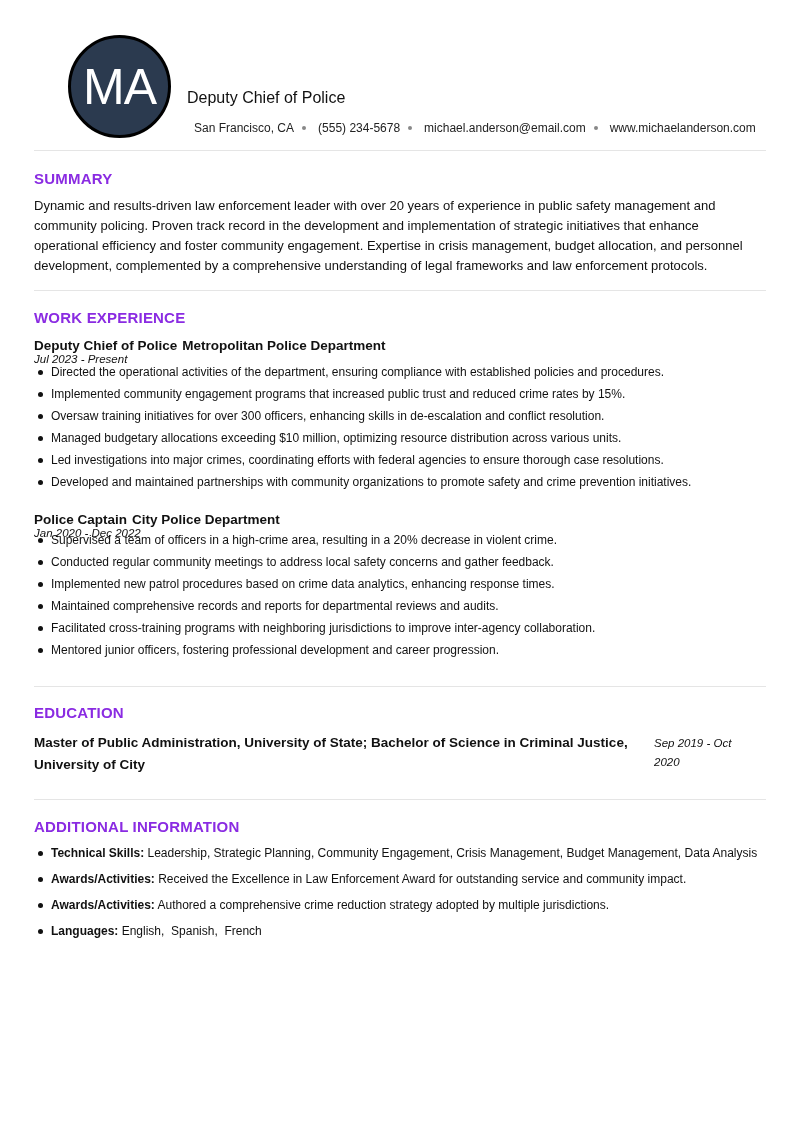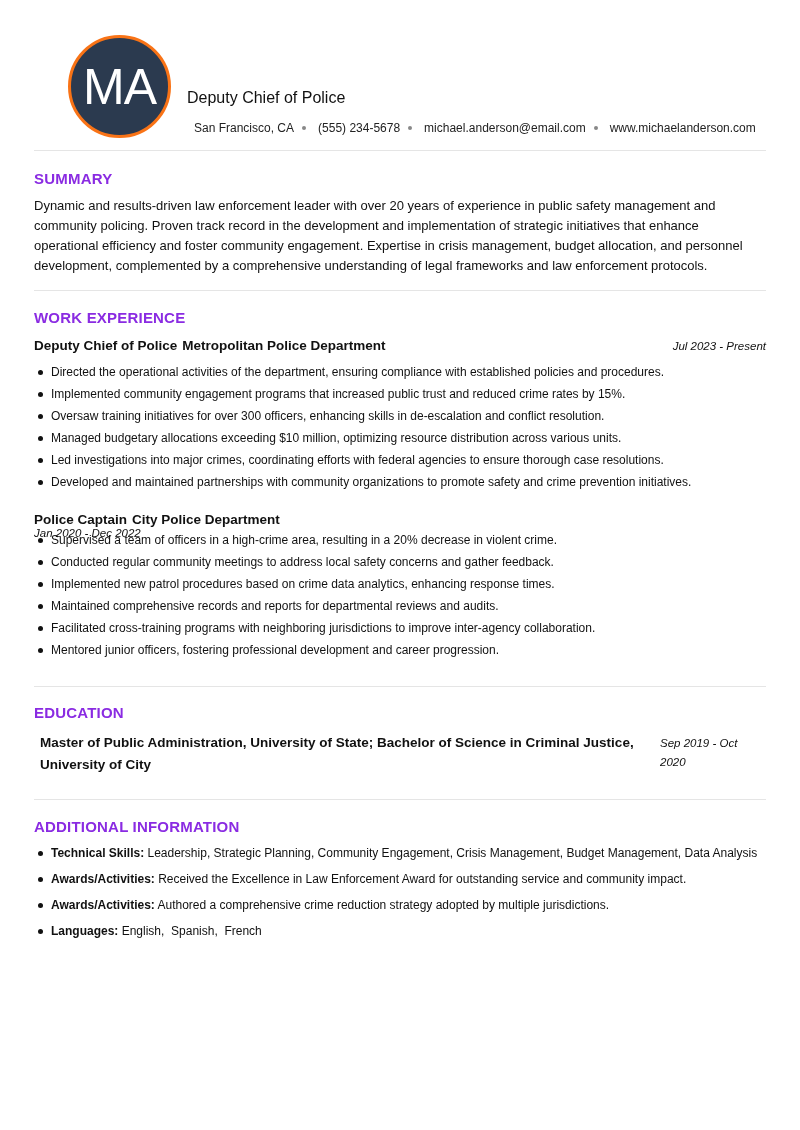--- a/index.html
+++ b/index.html
@@ -29,7 +29,7 @@
       height: 103px;
       border-radius: 50%;
       background: #2b3a4f;
-      border: 3px solid #f97316;
+      border: 3px solid #000000;
       display: flex;
       align-items: center;
       justify-content: center;

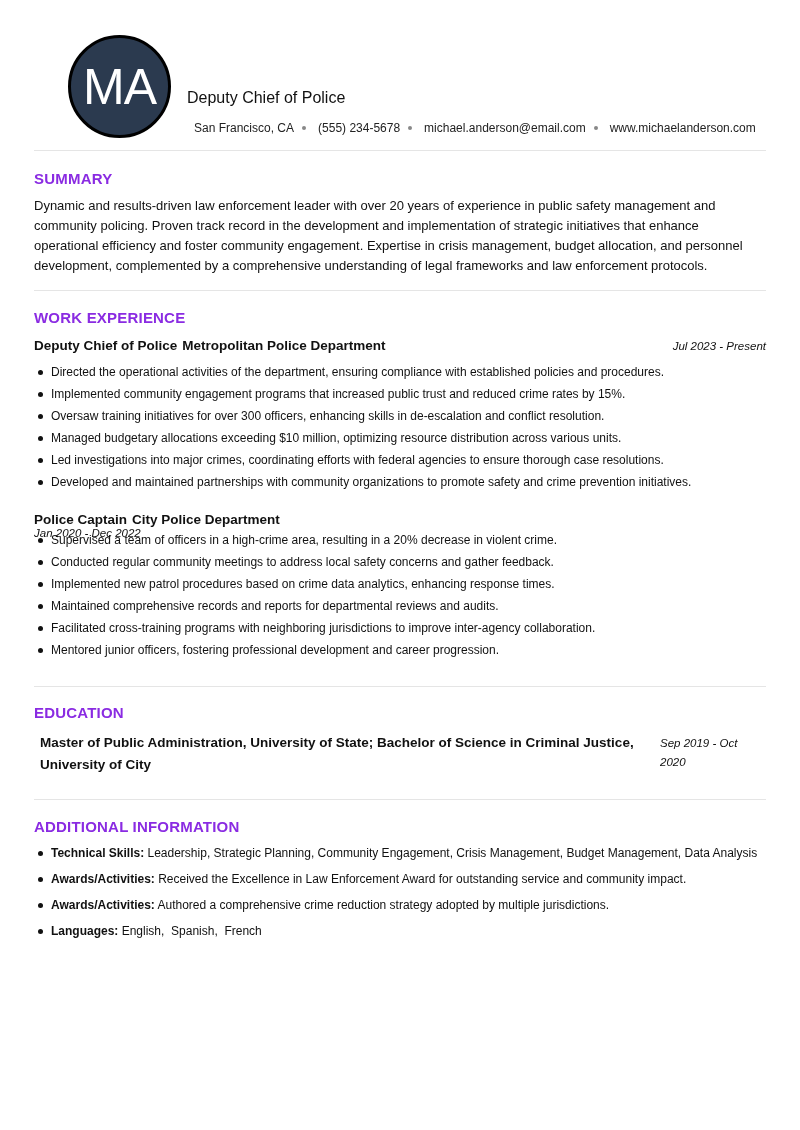--- a/index.html
+++ b/index.html
@@ -199,7 +199,7 @@
 
   <div class="section-title" style="top:309px;">WORK EXPERIENCE</div>
 
-  <div class="job-header" style="top:338px;">
+  <div class="job-header" style="top:338px;flex-direction:column;">
     <div class="role">
       <span>Deputy Chief of Police</span><span class="company">Metropolitan Police Department</span>
     </div>

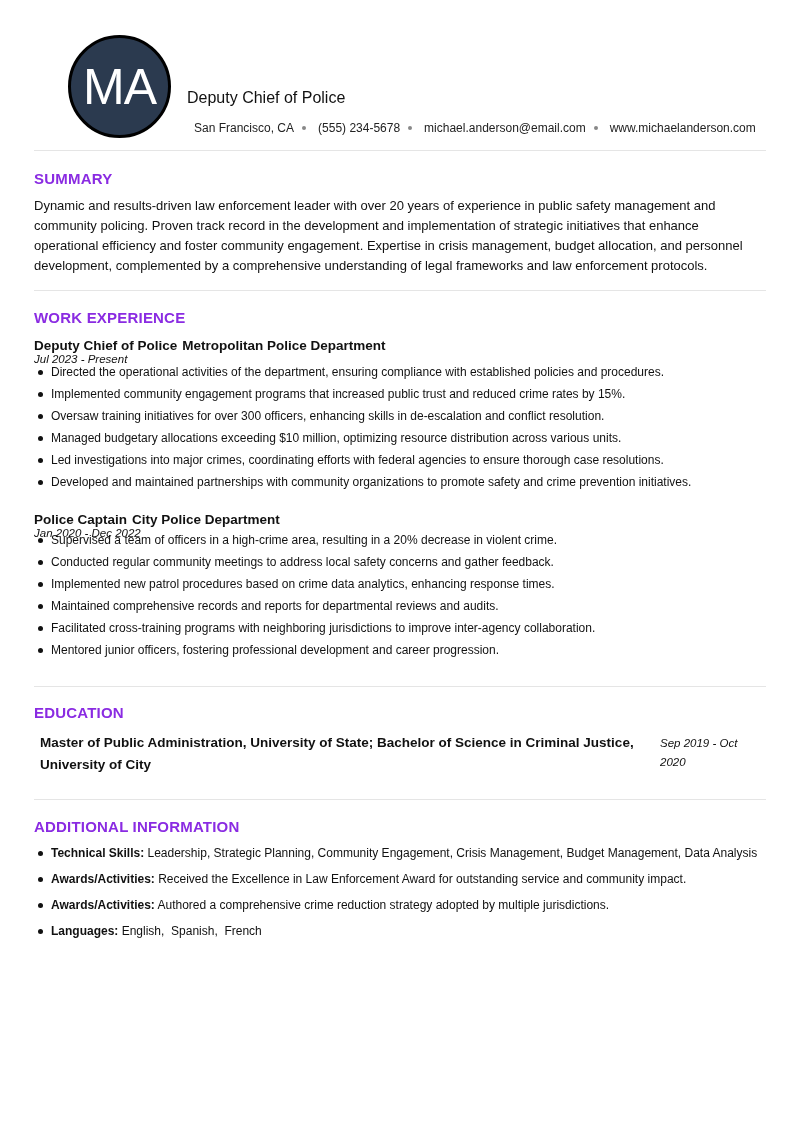--- a/index.html
+++ b/index.html
@@ -148,7 +148,7 @@
       right: 34px;
       top: 732px;
       display: flex;
-      justify-content: center;
+      justify-content: flex-start;
     }
     .edu .degree {
       width: 620px;

